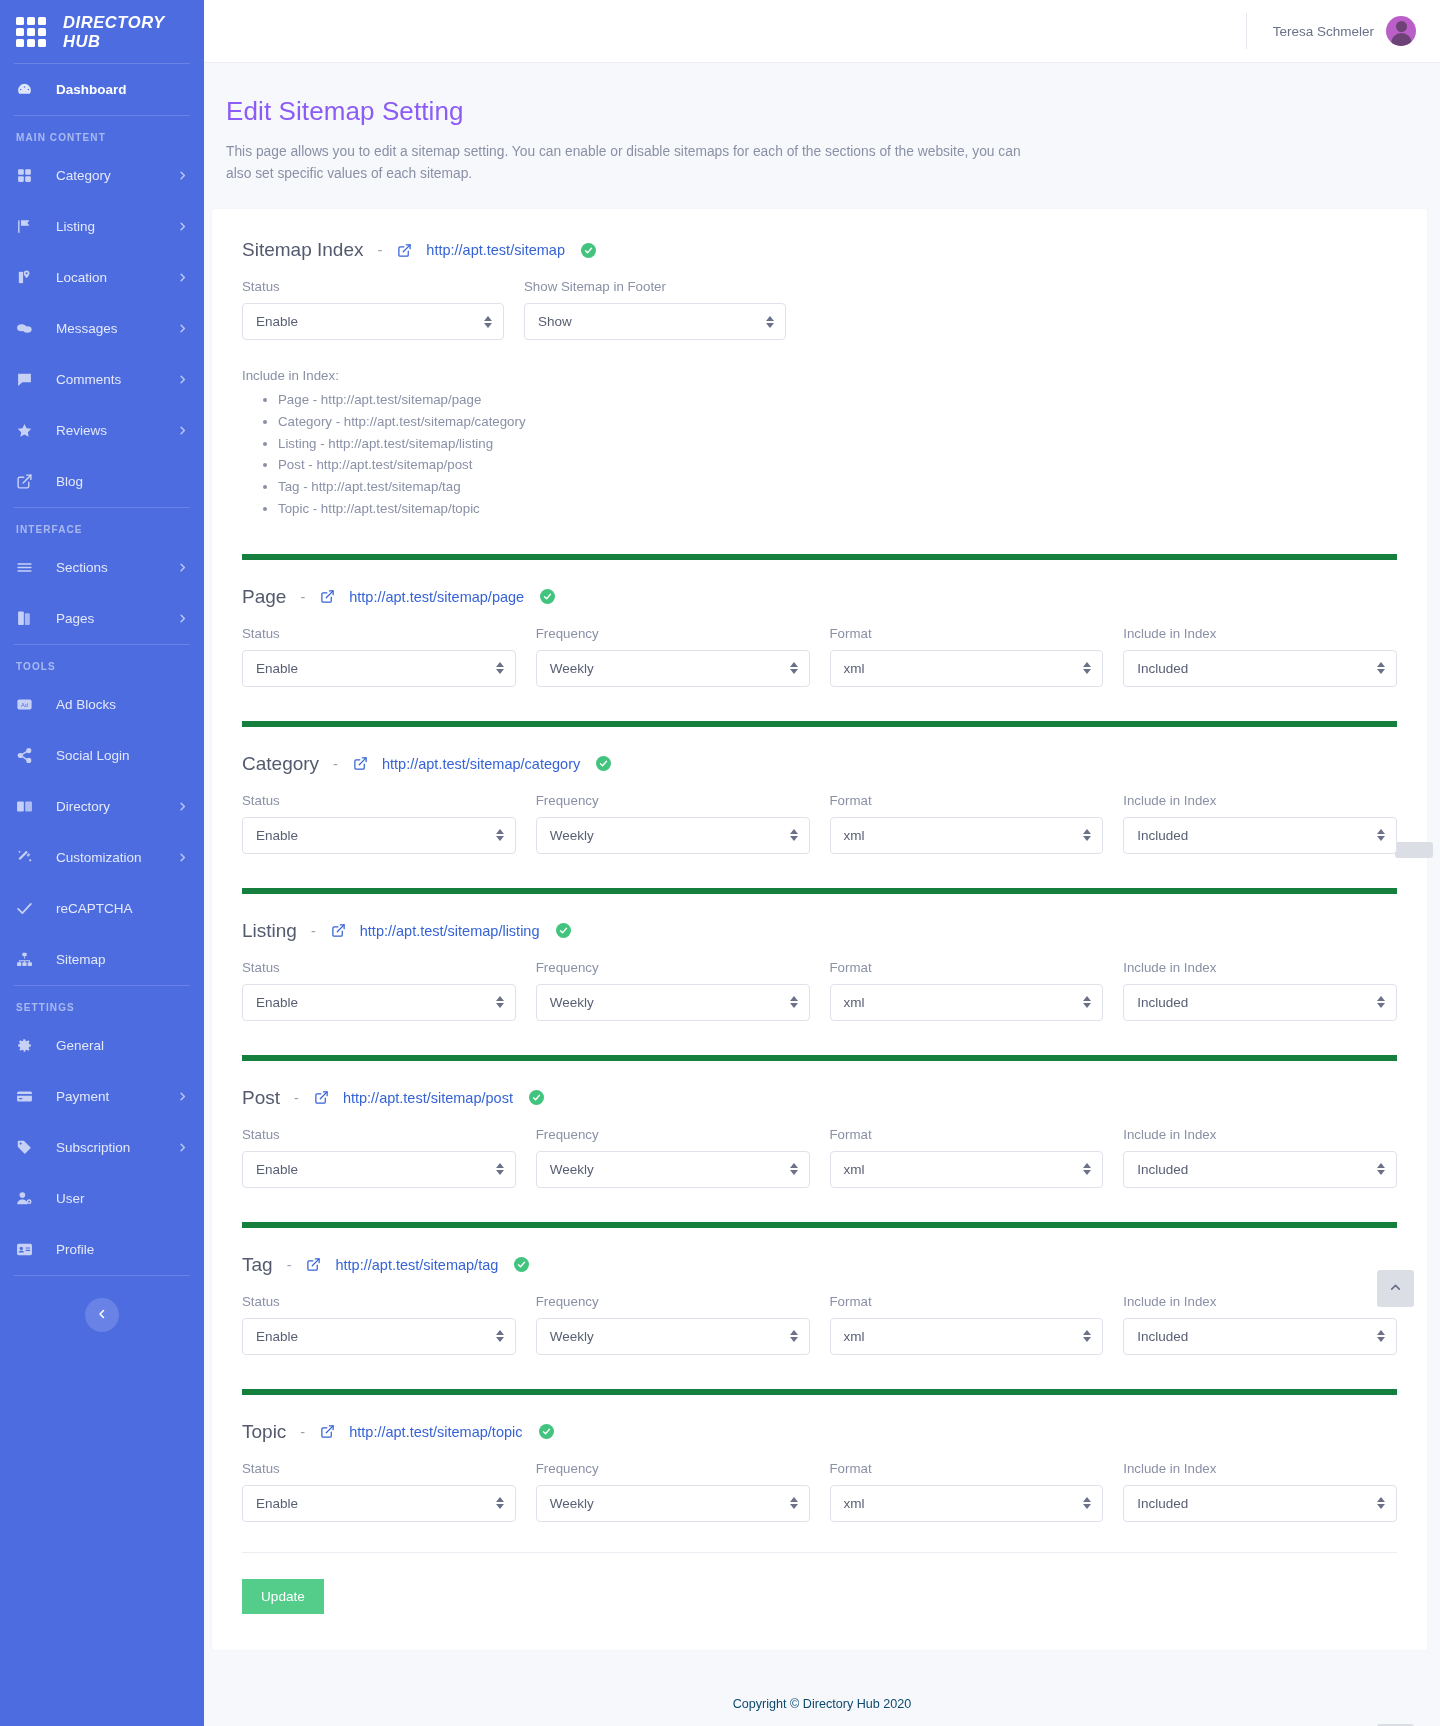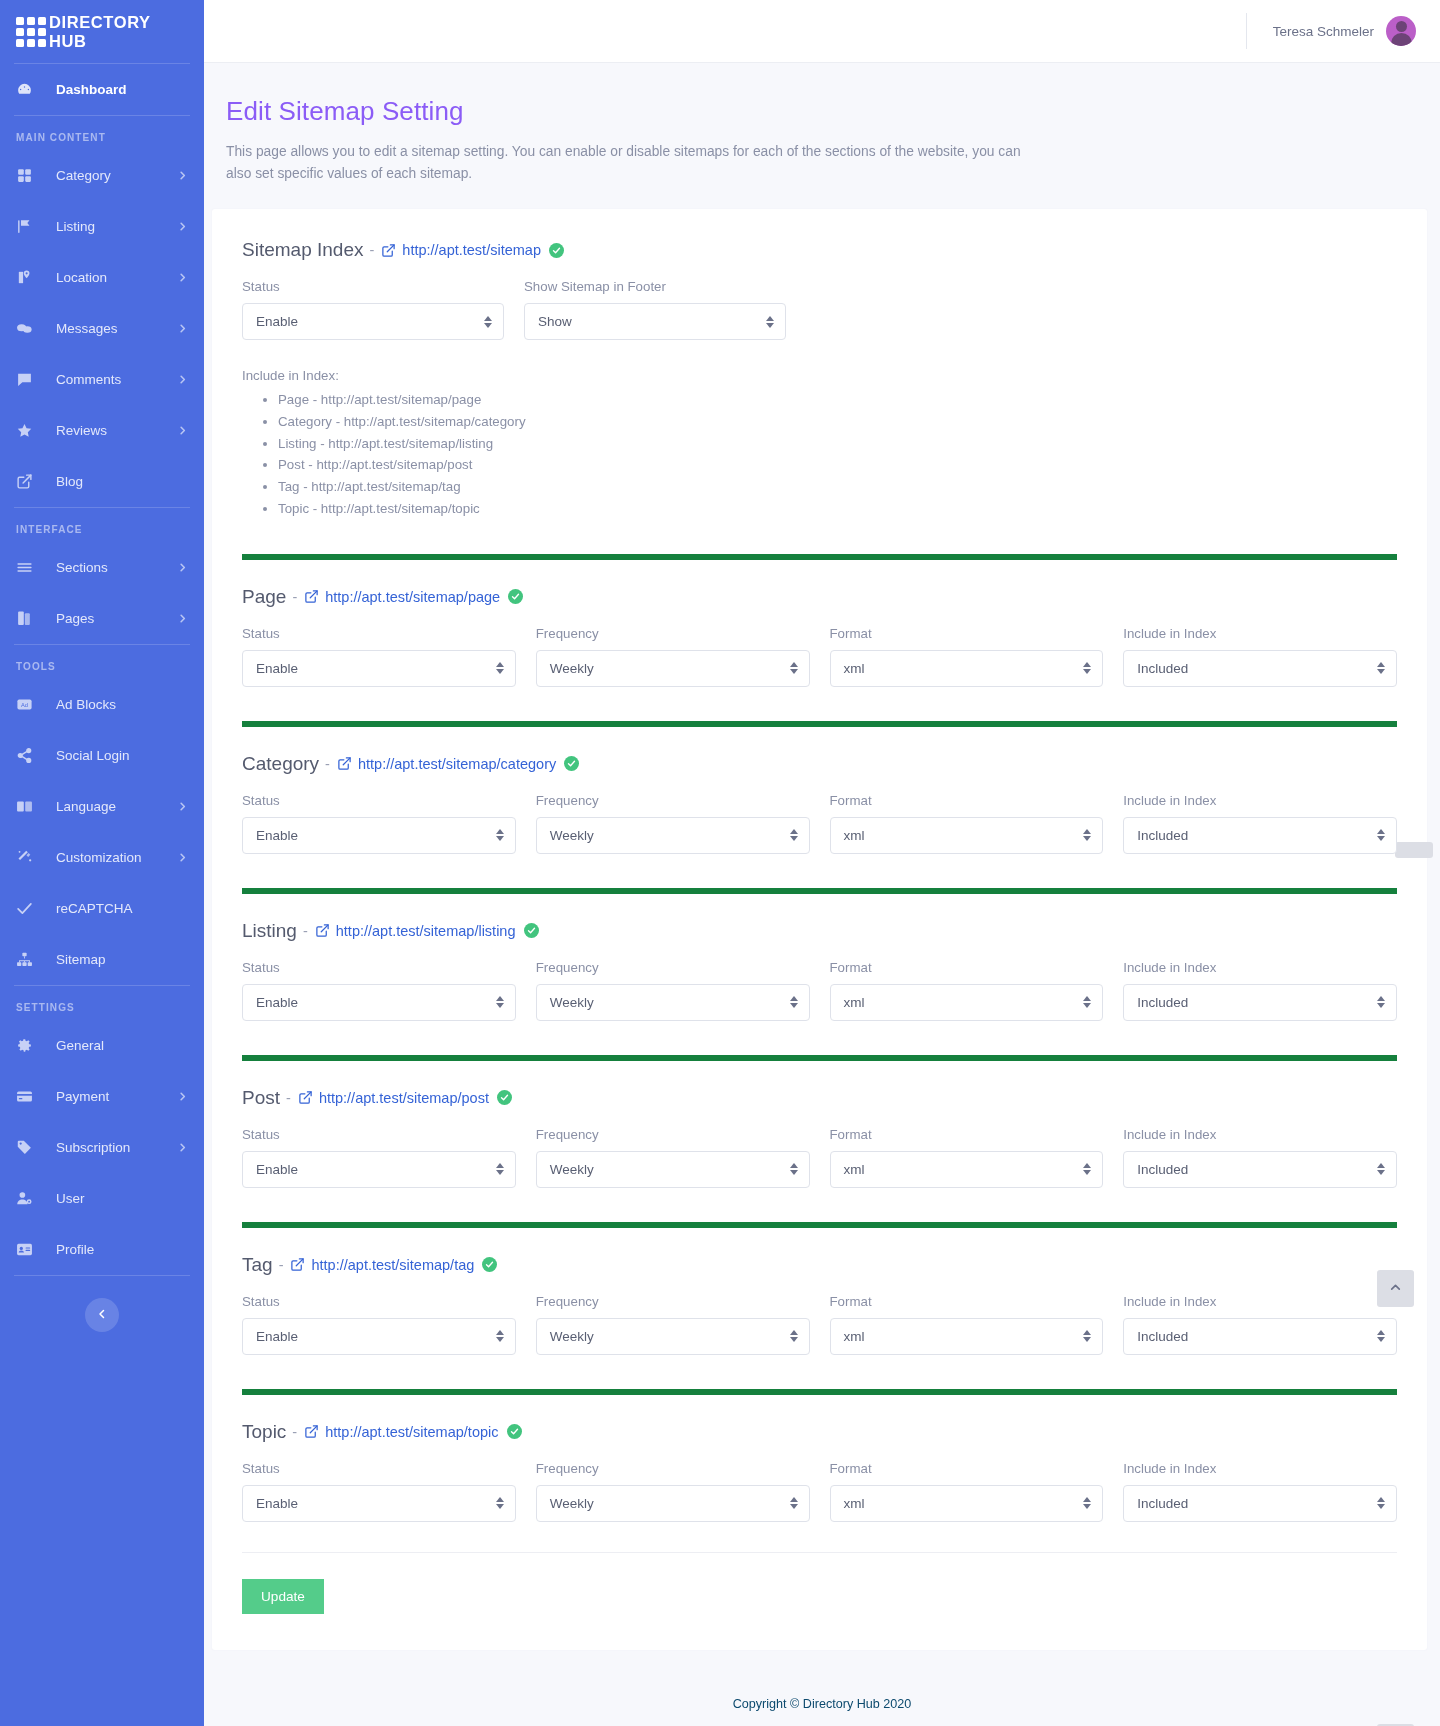--- a/index.html
+++ b/index.html
@@ -21,8 +21,8 @@
     padding-bottom: 60px;
   }
   .brand {
-    display: flex; align-items: center; gap: 3px;
-    height: 63px; padding: 0 16px;
+    display: flex; align-items: center; gap: 17px;
+    height: 63px; padding: 0 16px; font-style: italic;
   }
   .brand-mark { display: grid; grid-template-columns: repeat(3, 8px); grid-template-rows: repeat(3, 8px); gap: 3px; }
   .brand-mark i { display: block; width: 8px; height: 8px; background: #fff; border-radius: 1.5px; }

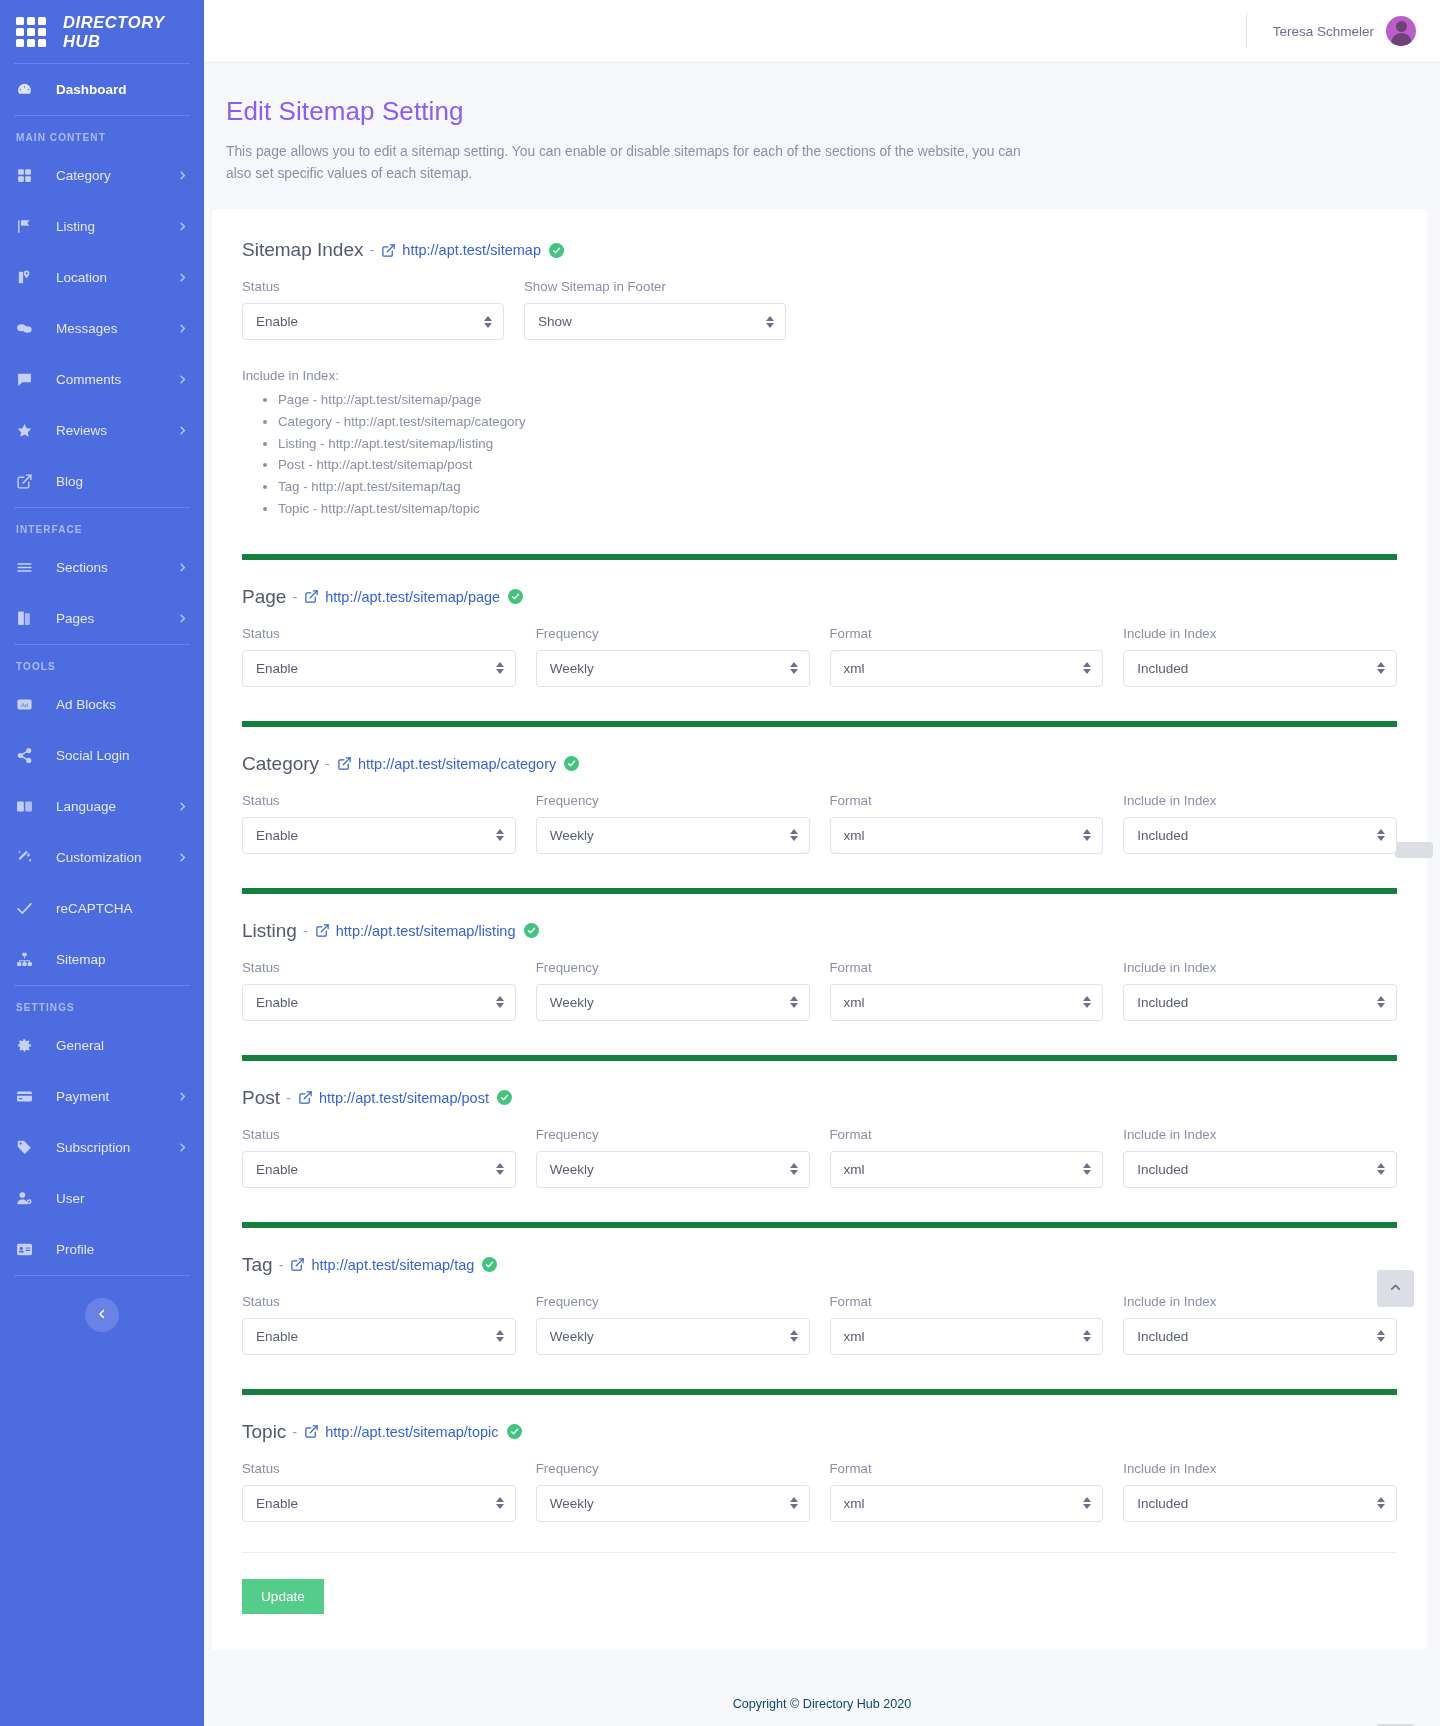--- a/index.html
+++ b/index.html
@@ -85,7 +85,7 @@
 
   .sect { padding-bottom: 4px; }
   .sect + .sect { border-top: 6px solid #15803d; padding-top: 26px; }
-  .sect-head { display: flex; align-items: center; gap: 0; font-size: 19px; color: #5a6073; margin-bottom: 18px; }
+  .sect-head { display: flex; align-items: center; gap: 8px; font-size: 19px; color: #5a6073; margin-bottom: 18px; }
   .sect-name { color: #545a6e; font-size: 19px; }
   .sect-dash { color: #9aa0b4; font-size: 14.5px; margin: 0 7px 0 6px; }
   .ext-icon { display: inline-flex; margin-right: 6px; color: #3563d6; }

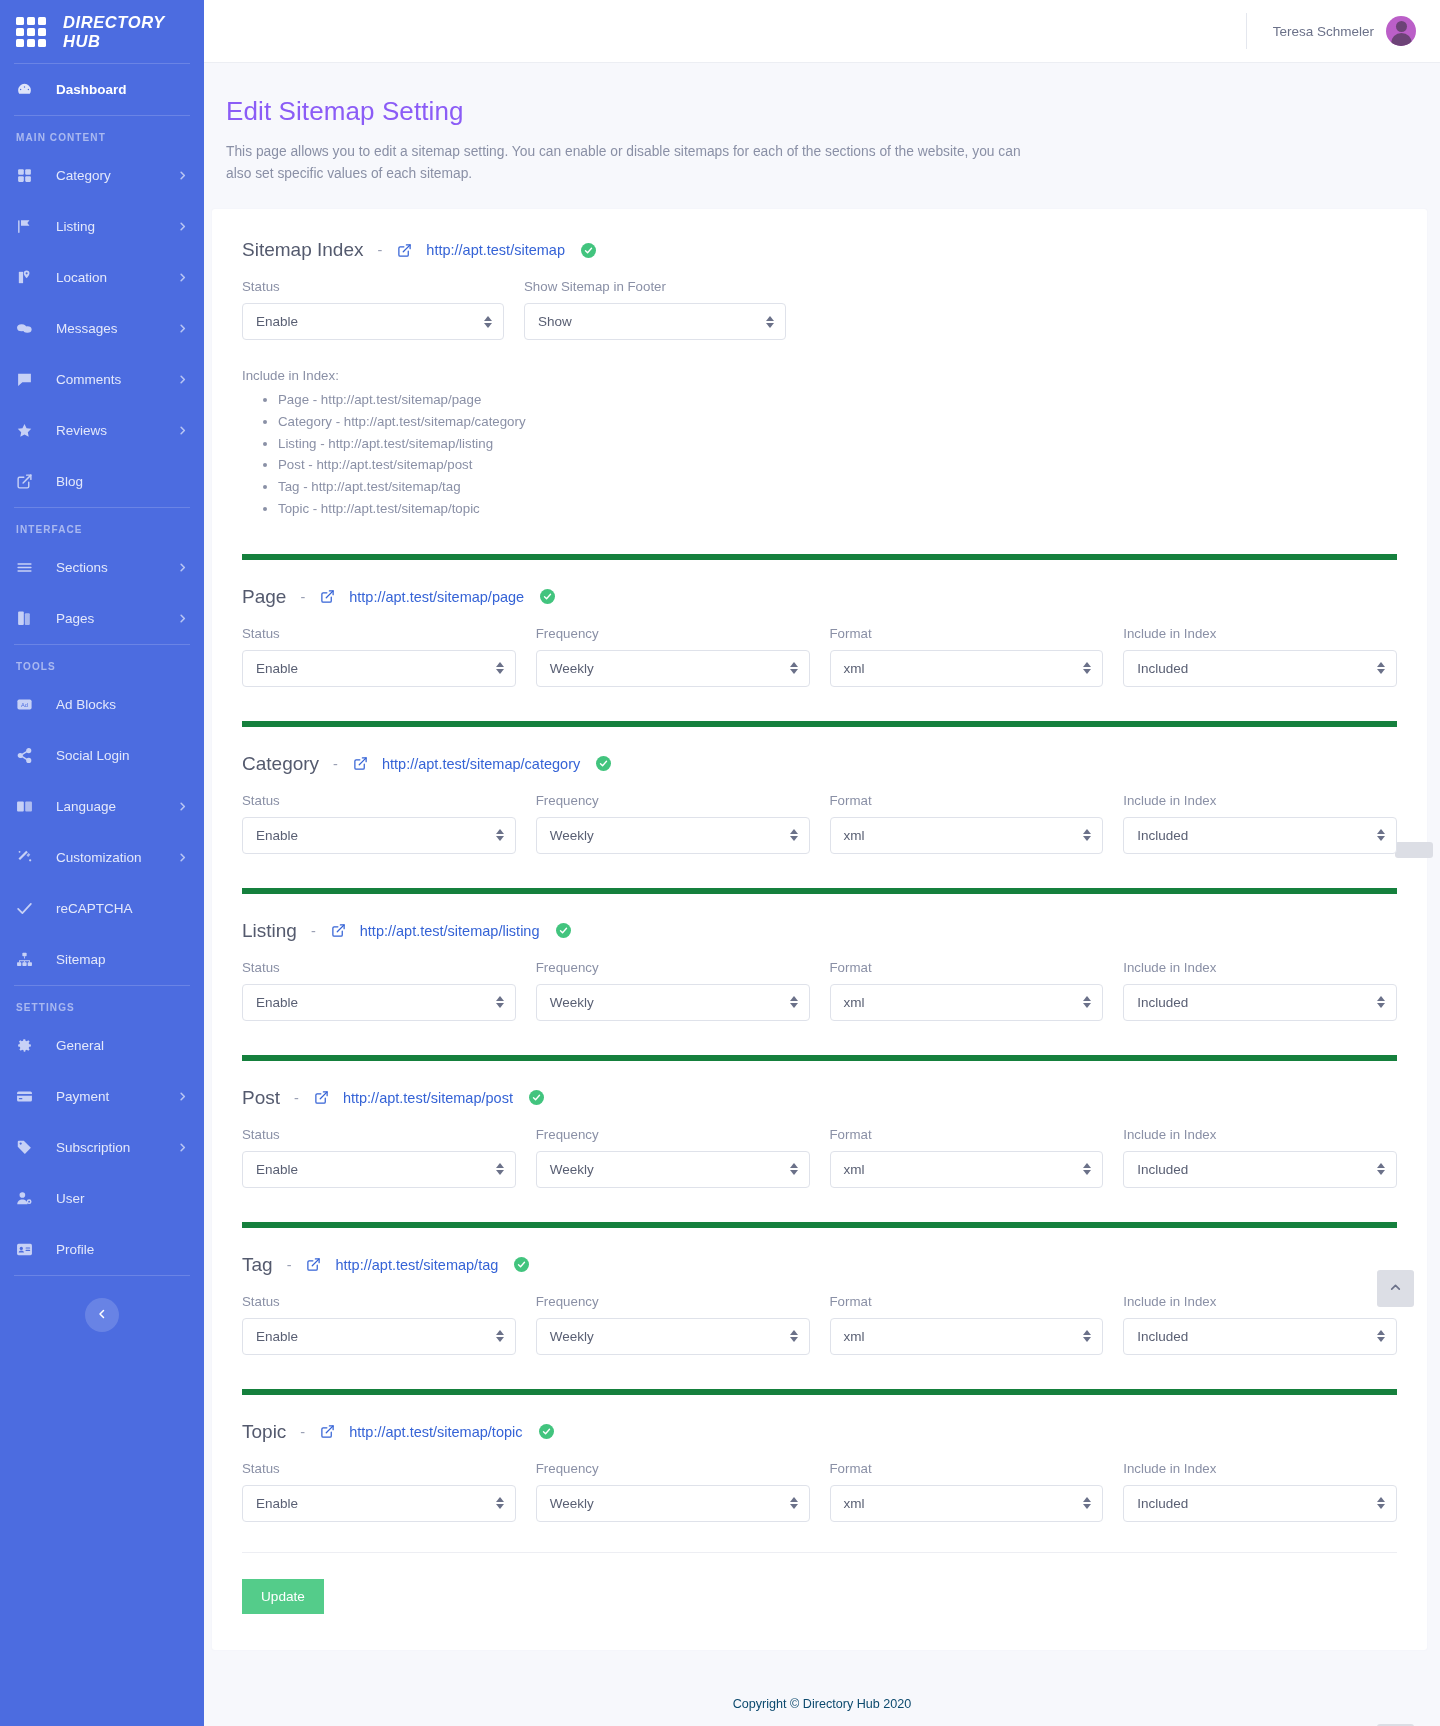--- a/index.html
+++ b/index.html
@@ -332,7 +332,7 @@
             <rect x="13" y="5" width="9.5" height="14" rx="1.4" opacity=".8"></rect>
           </svg>
         </span>
-      <span class="lbl">Language</span>
+      <span class="lbl">Directory</span>
       <span class="chev">
           <svg viewBox="0 0 24 24" fill="none" stroke="currentColor" stroke-width="3.4" stroke-linecap="round" stroke-linejoin="round">
             <polyline points="9 5 16 12 9 19"></polyline>

